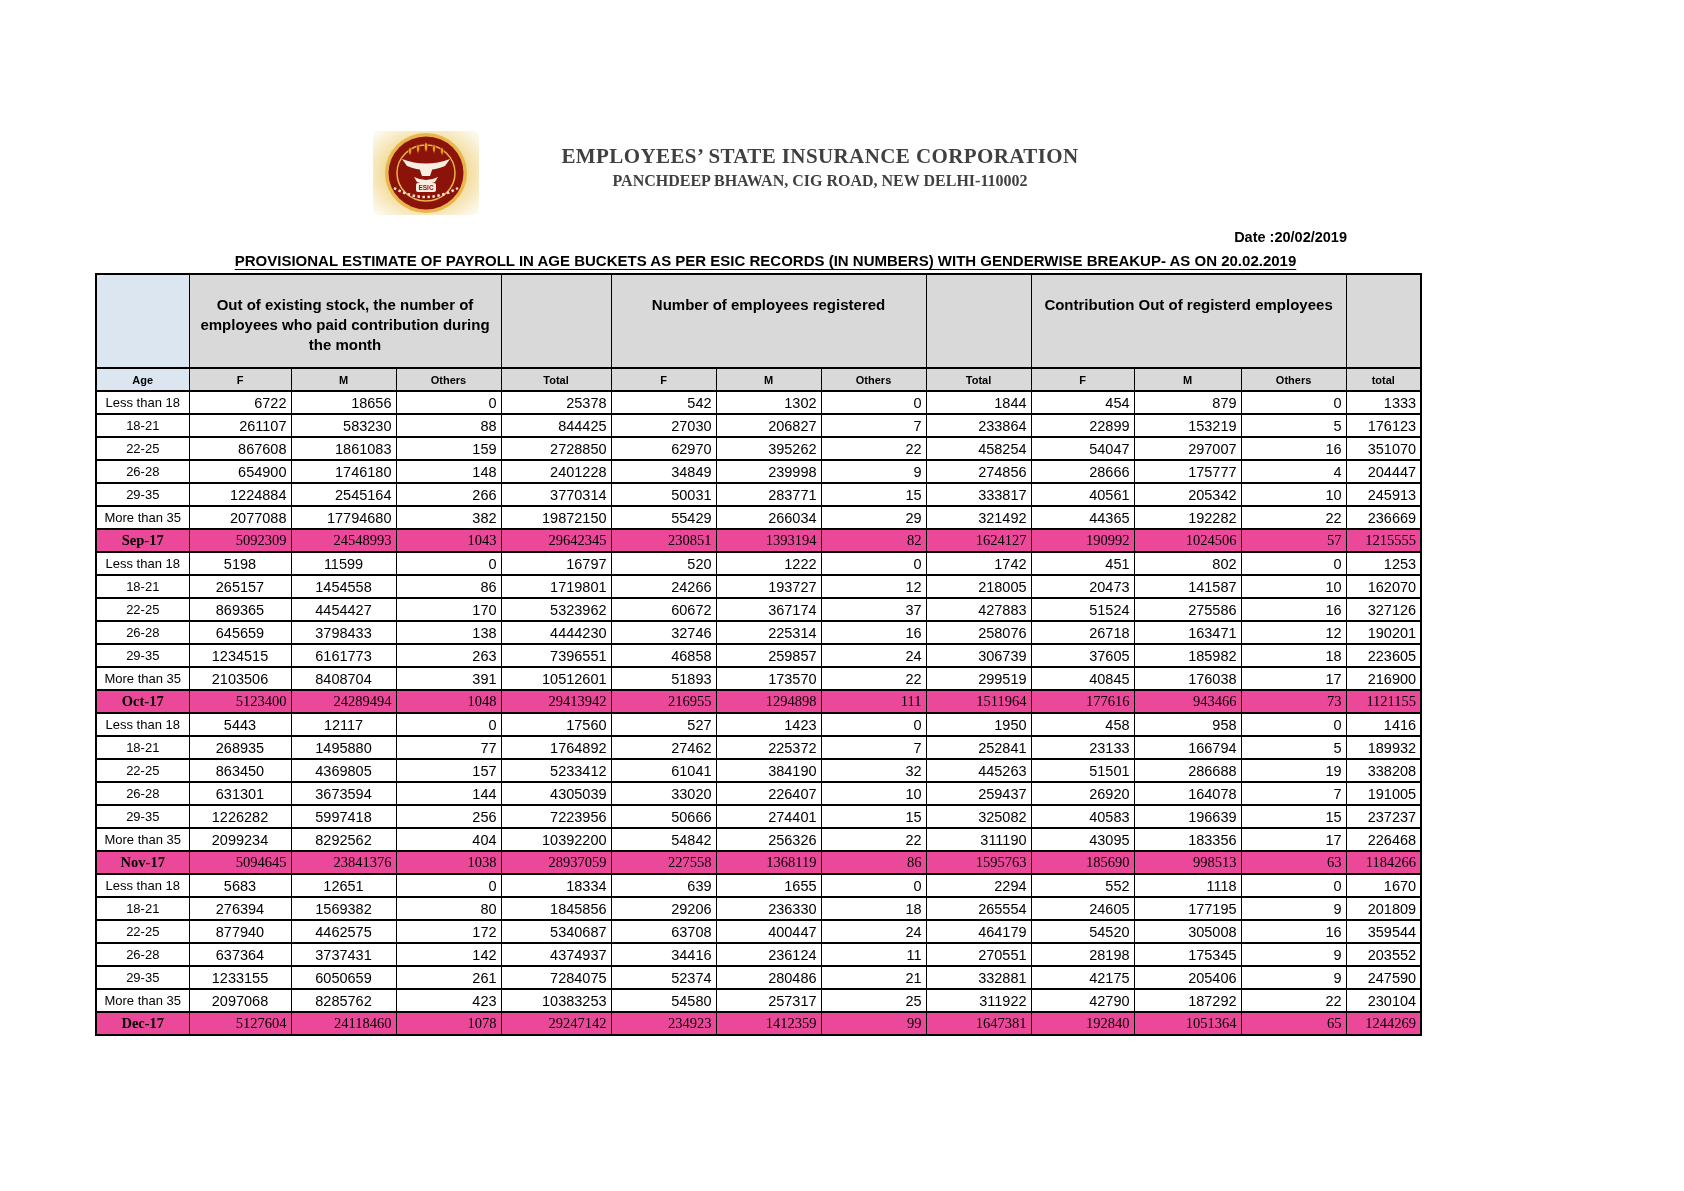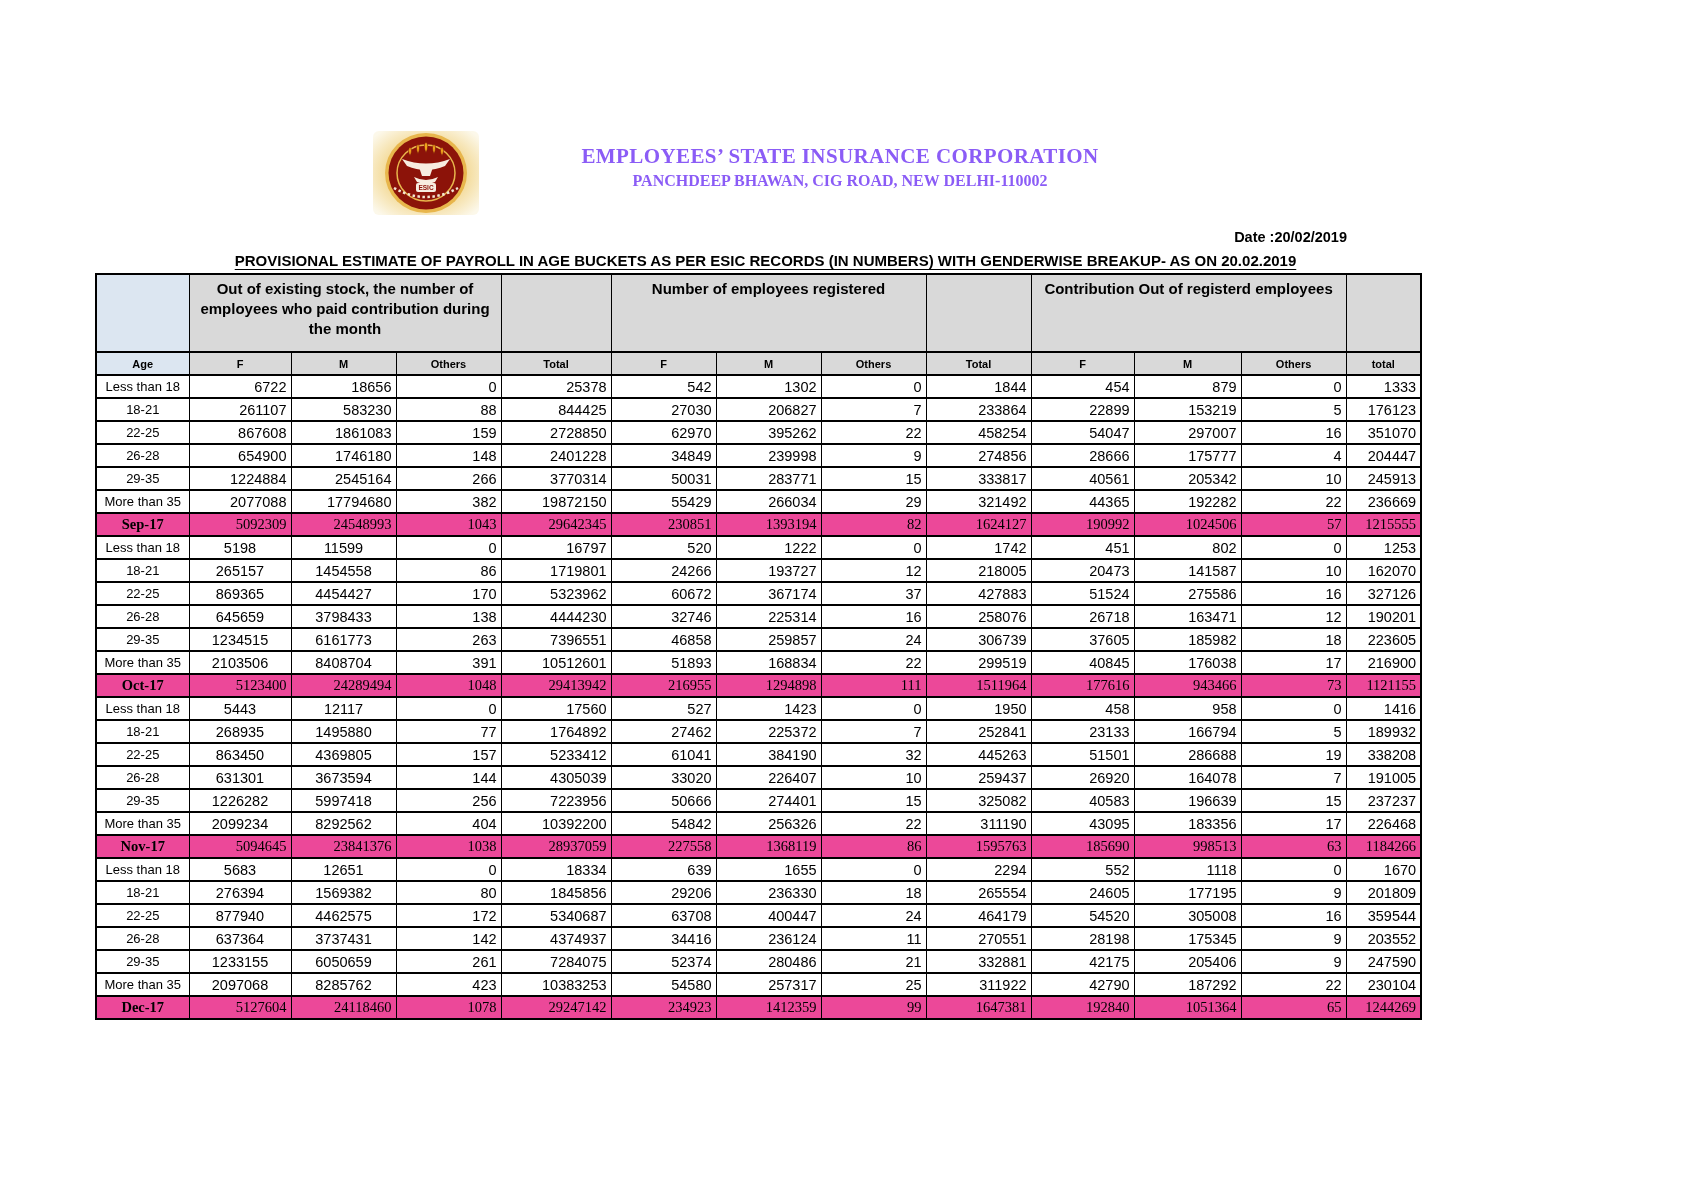--- a/index.html
+++ b/index.html
@@ -9,8 +9,8 @@
     -webkit-font-smoothing:antialiased;
   }
   .logo{position:absolute;left:372px;top:130px;}
-  .org-block{position:absolute;left:520px;top:144px;width:640px;text-align:center;
-    font-family:"Liberation Serif", serif;color:#8b5cf6;}
+  .org-block{position:absolute;left:500px;top:144px;width:640px;text-align:center;
+    font-family:"Liberation Serif", serif;color:#404040;}
   .org-name{font-size:21px;font-weight:bold;letter-spacing:.4px;}
   .org-address{font-size:16px;font-weight:bold;margin-top:3px;}
   .org-contact{font-size:15px;font-weight:bold;margin-top:2px;}

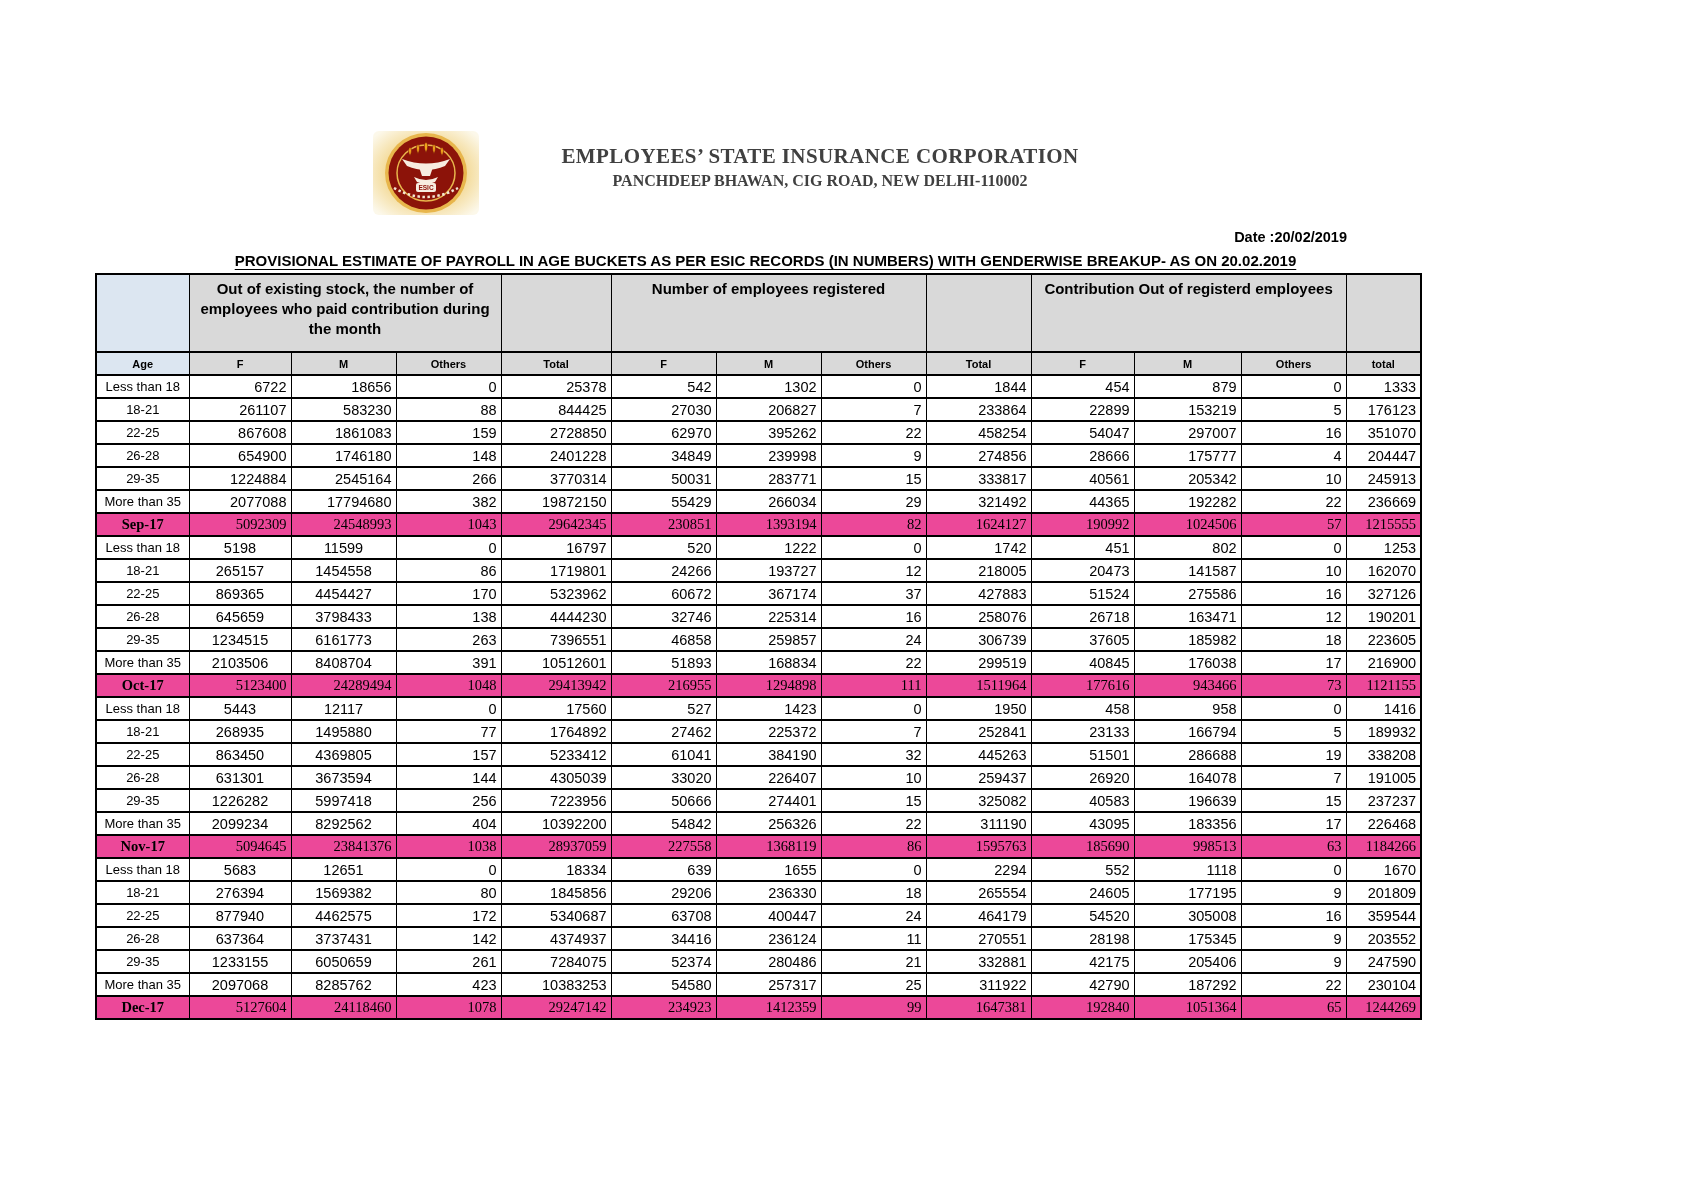--- a/index.html
+++ b/index.html
@@ -31,7 +31,7 @@
   }
   tr.group-row th{
     height:72px;background:#D9D9D9;font-size:15px;font-weight:bold;
-    vertical-align:top;padding-top:4px;white-space:normal;line-height:20px;
+    vertical-align:top;padding-top:20px;white-space:normal;line-height:20px;
   }
   tr.group-row th.corner{background:#DCE6F1;}
   tr.cols-row th{height:21px;background:#D9D9D9;font-size:11px;font-weight:bold;text-align:center;}

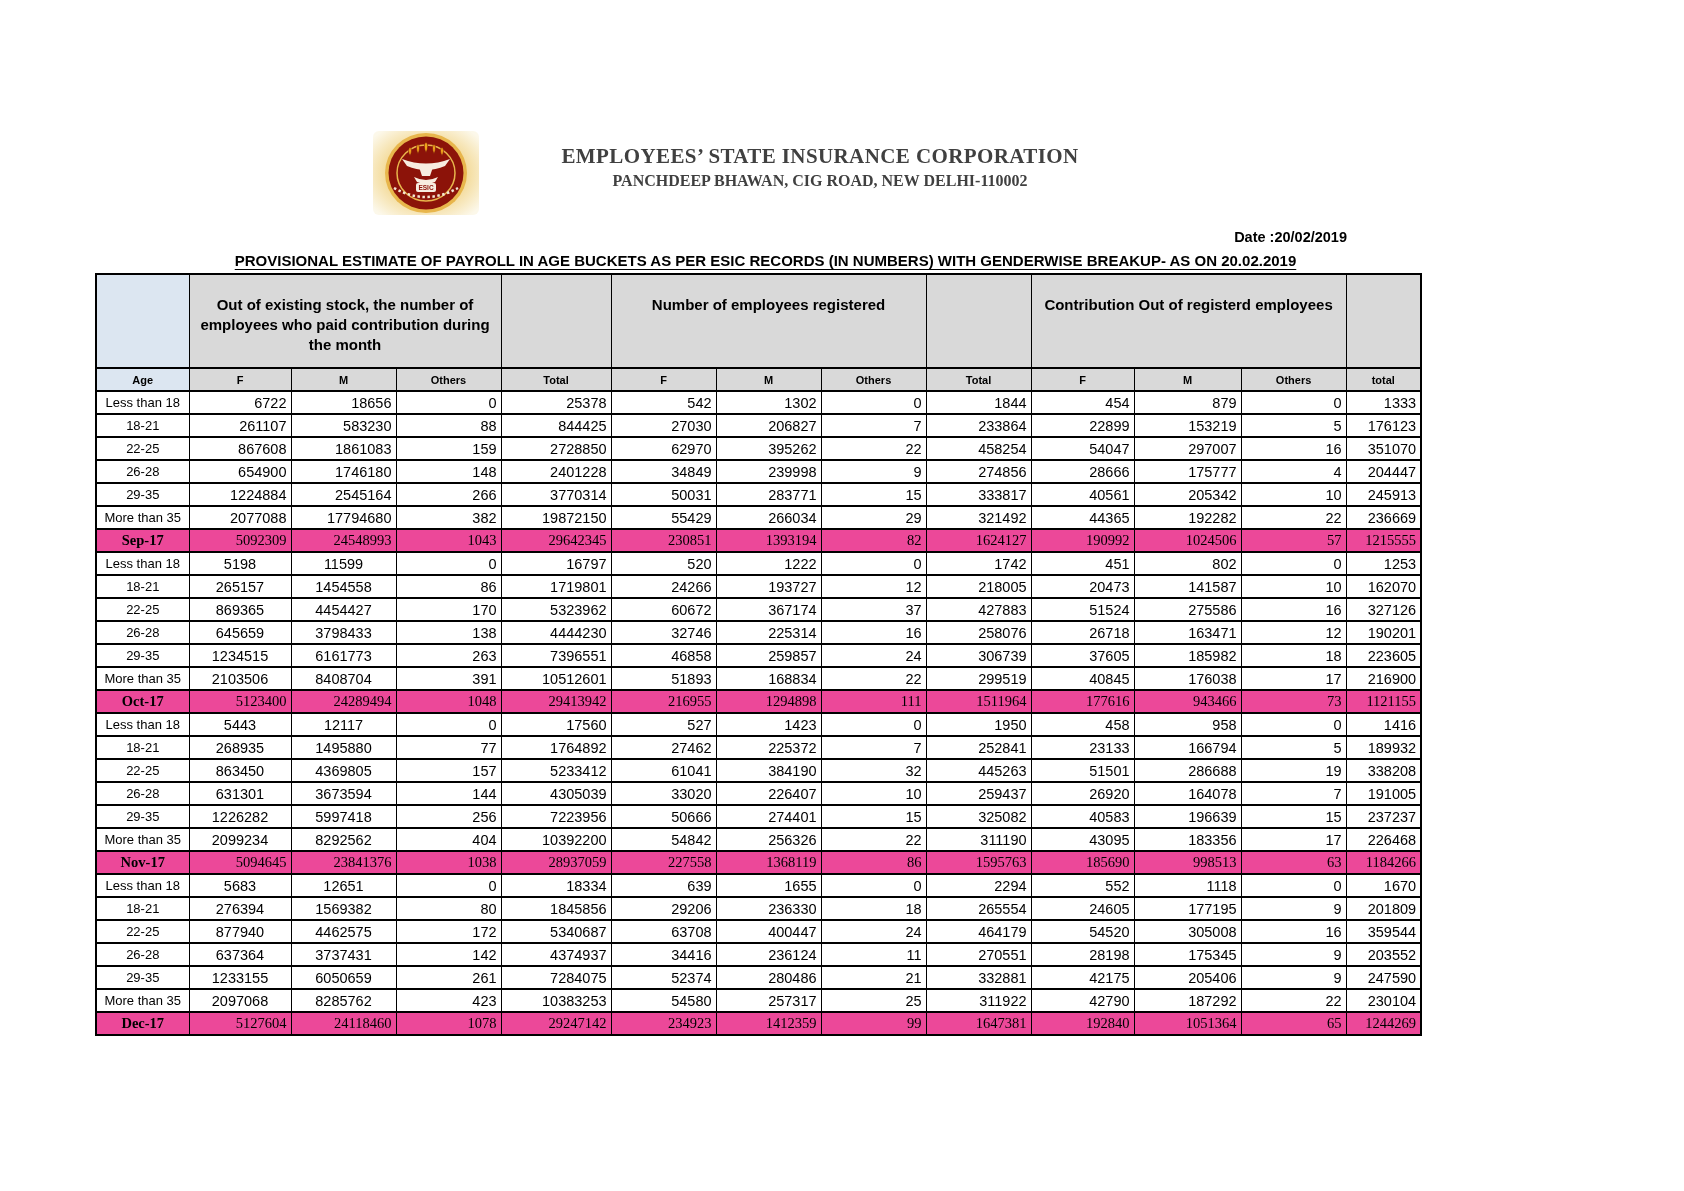--- a/index.html
+++ b/index.html
@@ -317,7 +317,7 @@
         <td class="num">391</td>
         <td class="num">10512601</td>
         <td class="num">51893</td>
-        <td class="num">168834</td>
+        <td class="num">173570</td>
         <td class="num">22</td>
         <td class="num">299519</td>
         <td class="num">40845</td>

